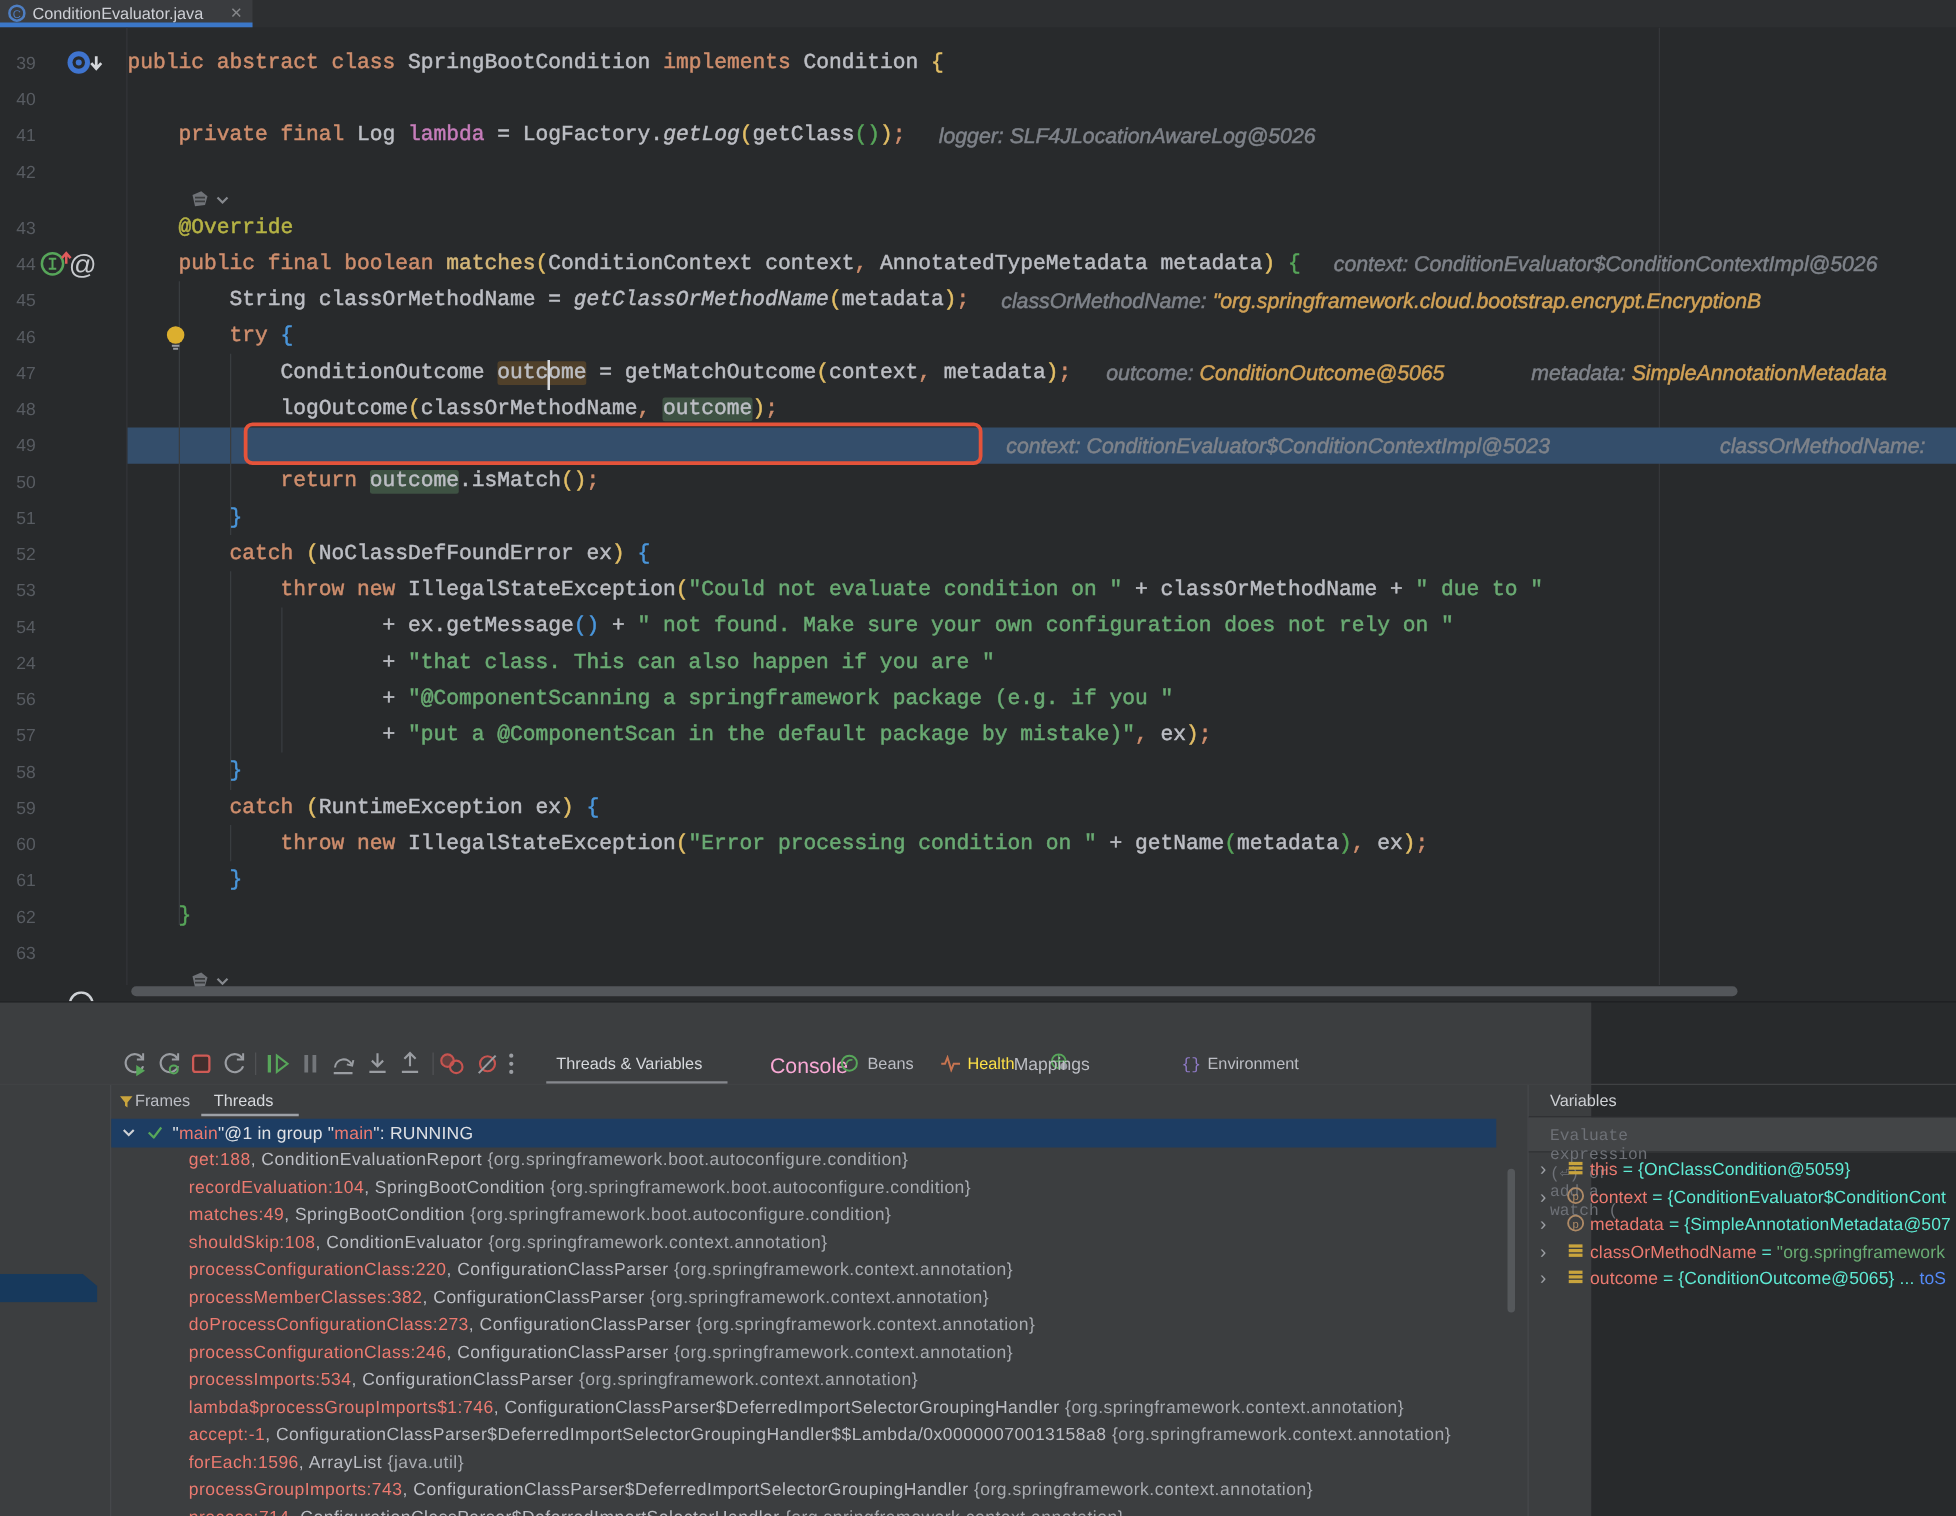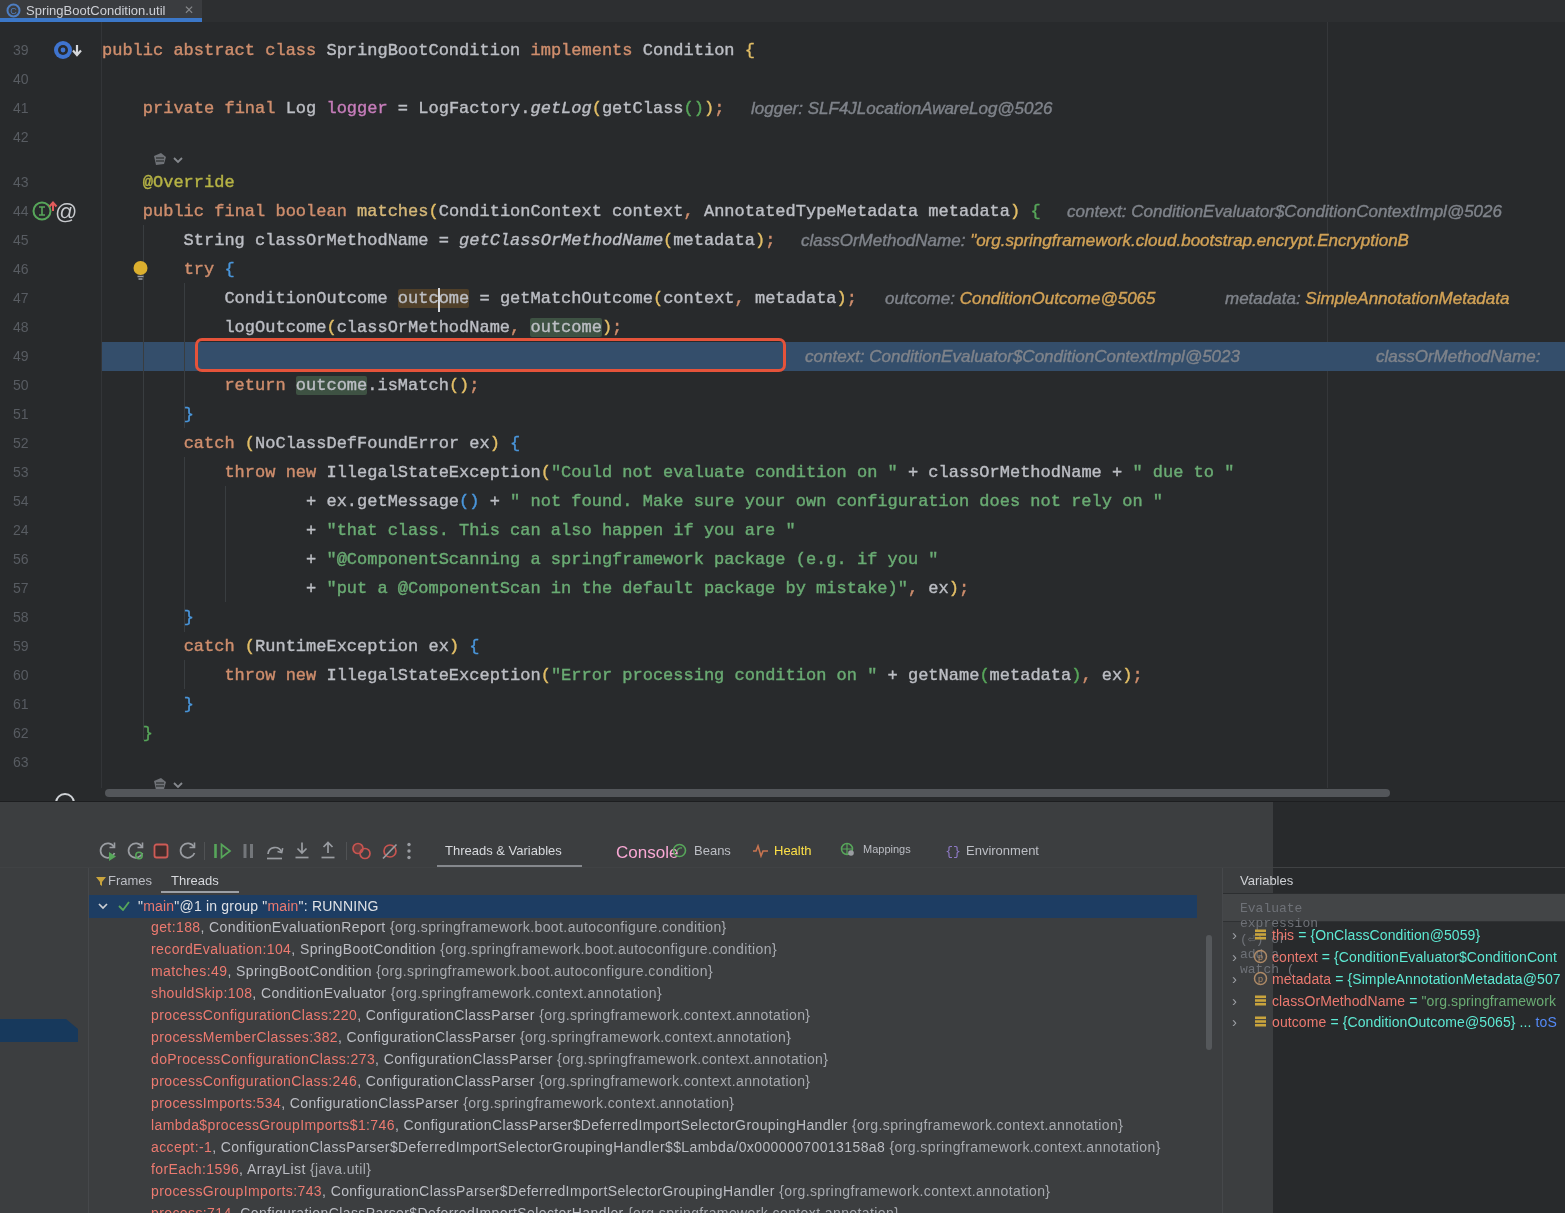--- a/index.html
+++ b/index.html
@@ -52,7 +52,7 @@
         <circle cx="7.5" cy="7.5" r="6" fill="none" stroke="#4e7ec2" stroke-width="2"></circle>
         <text x="7.5" y="11" font-size="9" fill="#4e7ec2" text-anchor="middle" font-family="Liberation Sans">C</text>
       </svg>
-    <span style="position:absolute;left:26px;top:3px">SpringBootCondition.util</span>
+    <span style="position:absolute;left:26px;top:3px">ConditionEvaluator.java</span>
     <span style="position:absolute;left:184px;top:3px;color:#85878a;font-size:12px">✕</span>
   </div>
   <div id="tabline"></div>

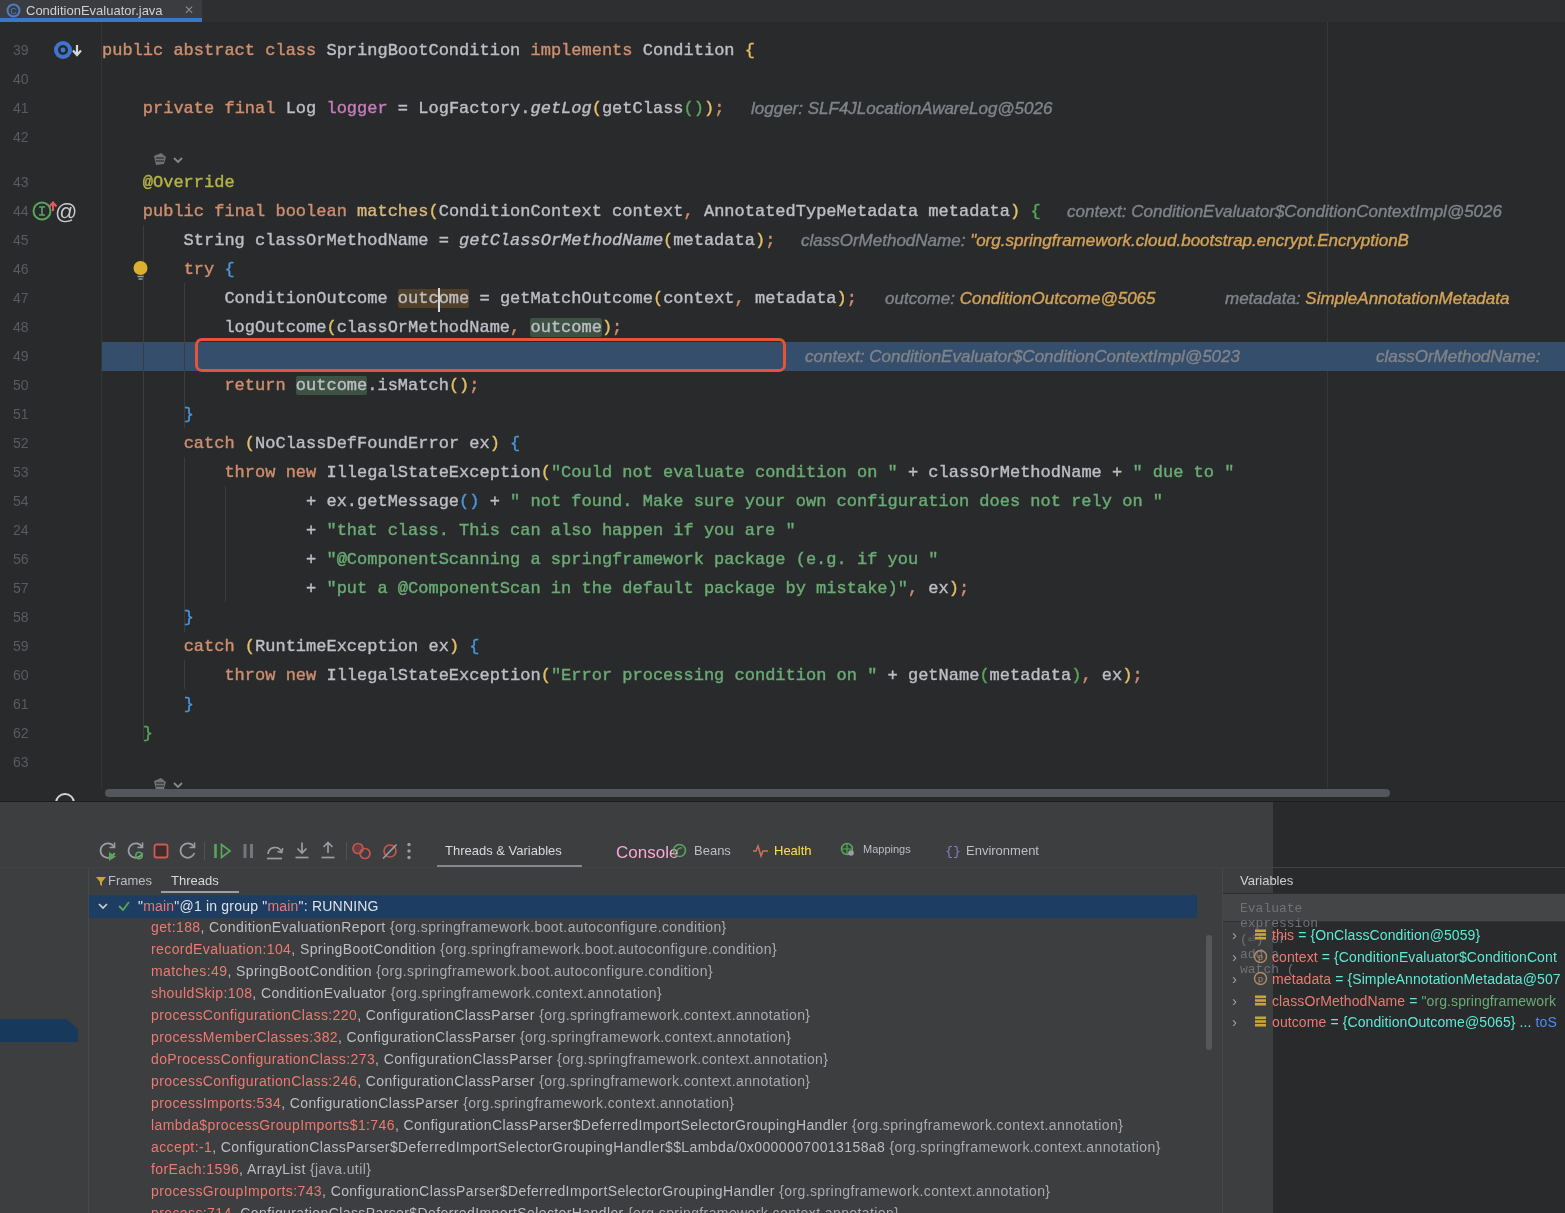--- a/index.html
+++ b/index.html
@@ -92,7 +92,7 @@
 <div class="ln" style="top:696.5px">62</div>
 <div class="ln" style="top:725.5px">63</div>
 <div class="cl" style="top:13.5px"><span class="k">public abstract class</span> SpringBootCondition <span class="k">implements</span> Condition <span class="g1">{</span></div>
-<div class="cl" style="top:71.5px">    <span class="k">private final</span> Log <span class="f">logger</span> = LogFactory.<i>getLog</i><span class="g1">(</span>getClass<span class="g2">()</span><span class="g1">)</span><span class="k">;</span></div>
+<div class="cl" style="top:71.5px">    <span class="k">private final</span> Log <span class="f">lambda</span> = LogFactory.<i>getLog</i><span class="g1">(</span>getClass<span class="g2">()</span><span class="g1">)</span><span class="k">;</span></div>
 <div class="cl" style="top:145.5px">    <span class="an">@Override</span></div>
 <div class="cl" style="top:174.5px">    <span class="k">public final boolean</span> <span class="m">matches</span><span class="g1">(</span>ConditionContext context<span class="k">,</span> AnnotatedTypeMetadata metadata<span class="g1">)</span> <span class="g2">{</span></div>
 <div class="cl" style="top:203.5px">        String classOrMethodName = <i>getClassOrMethodName</i><span class="g1">(</span>metadata<span class="g1">)</span><span class="k">;</span></div>

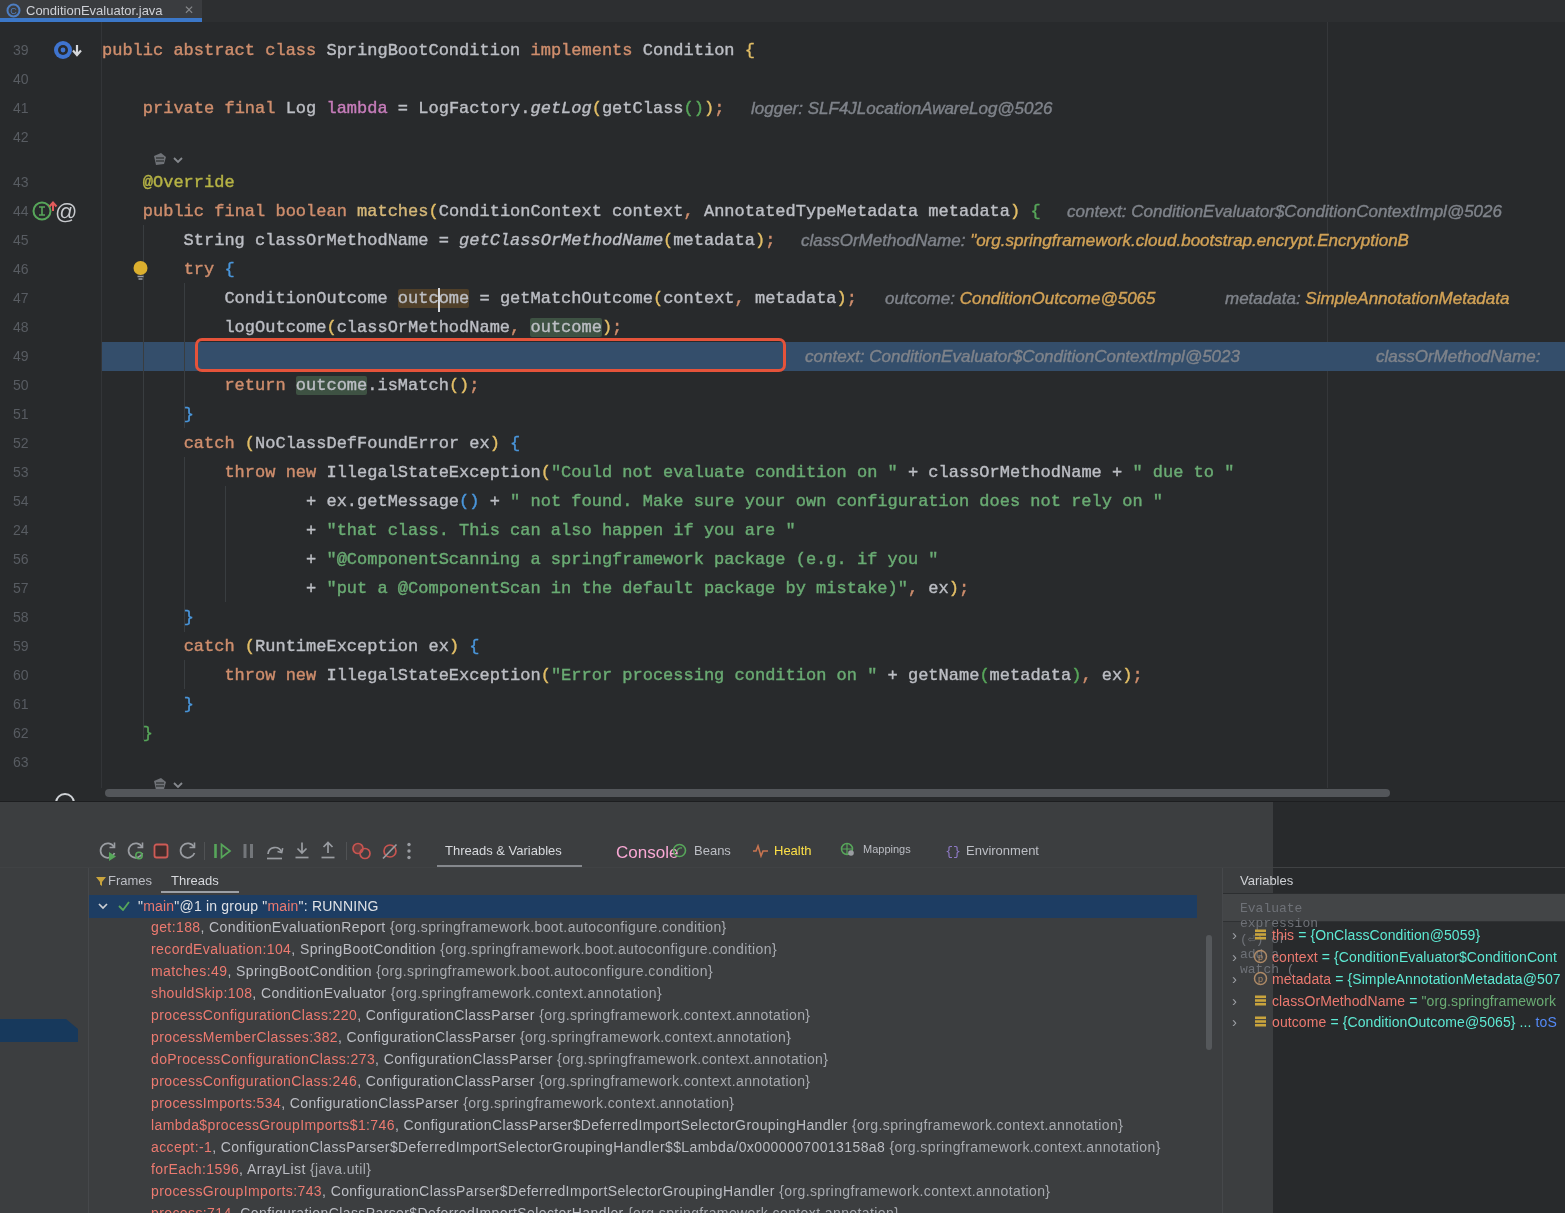--- a/index.html
+++ b/index.html
@@ -203,7 +203,7 @@
       <path d="M2 7 h10 M7 2 v10" stroke="#57a65a" stroke-width="1.2"></path>
       <circle cx="11" cy="11" r="2.8" fill="#9a9da2"></circle>
     </svg>
-<div class="ui" style="position:absolute;left:863px;top:42px;font-size:11px;color:#bcbec4">Mappings</div>
+<div class="ui" style="position:absolute;left:811px;top:42px;font-size:14px;color:#bcbec4">Mappings</div>
 <svg width="14" height="16" style="position:absolute;left:946px;top:41px" viewBox="0 0 14 16">
       <text x="7" y="13" text-anchor="middle" font-size="13" fill="#8f7ac6" font-family="Liberation Mono">{}</text>
     </svg>

